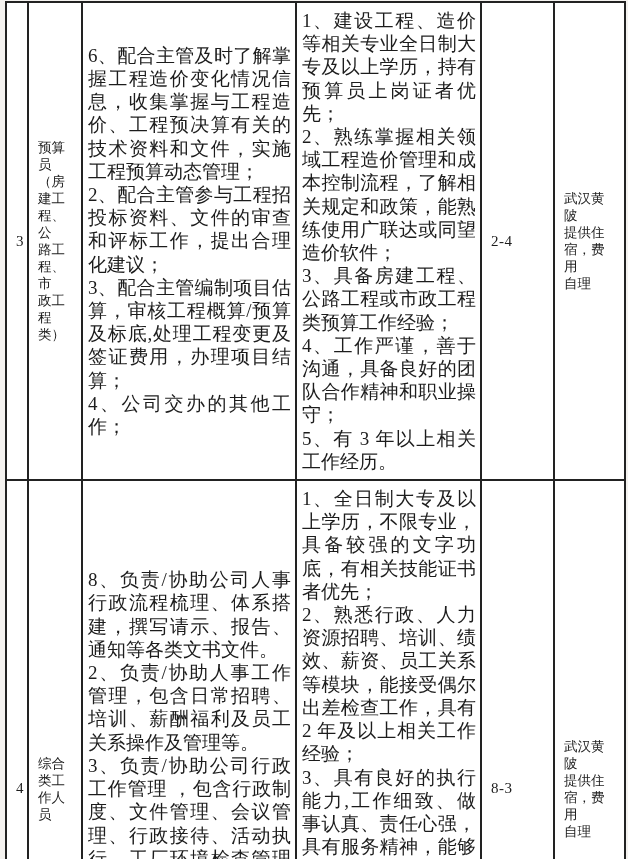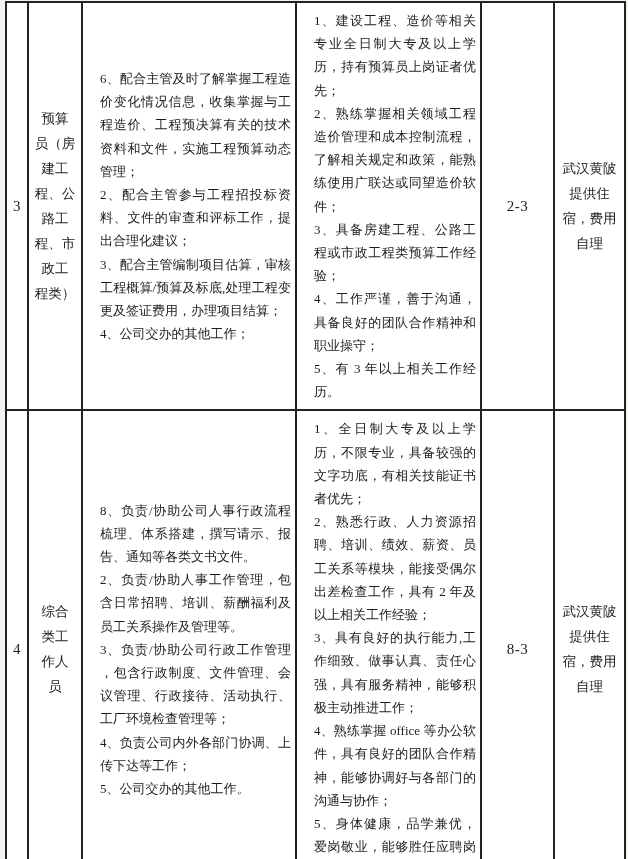--- a/index.html
+++ b/index.html
@@ -53,9 +53,9 @@
     text-align: justify;
     text-justify: inter-character;
     white-space: pre-line;
-    font-size: 13px;
+    font-size: 19px;
     line-height: 23.2px;
-    padding: 6px 4px 6px 17px;
+    padding: 6px 4px 6px 5px;
   }
 </style>
 </head>

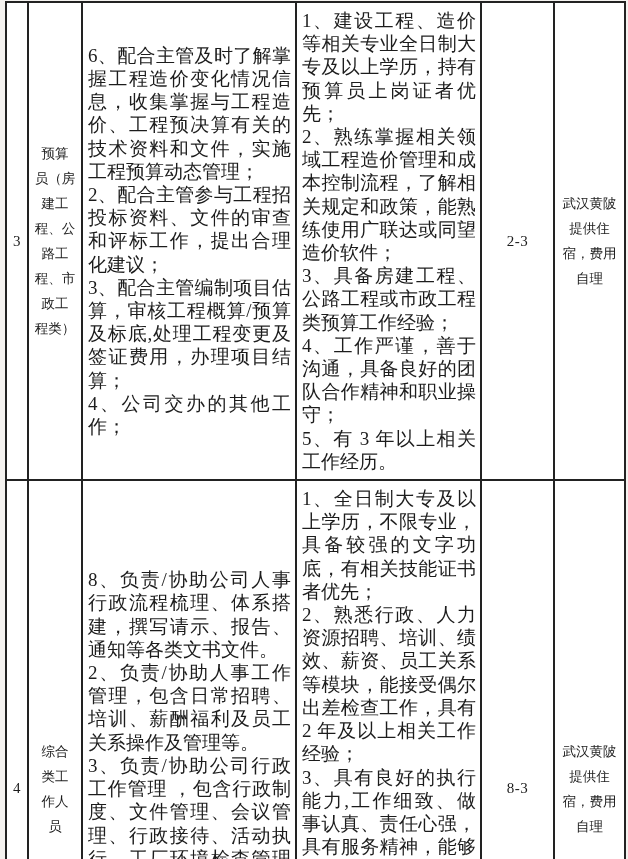--- a/index.html
+++ b/index.html
@@ -38,11 +38,10 @@
   tr.row-3 { height: 379px; }
   tr.row-4 { height: 457px; }
   td.cell-center {
-    text-align: center;
     white-space: pre-line;
     font-size: 13.5px;
-    line-height: 25px;
-    padding: 2px 1px;
+    line-height: 17px;
+    padding: 2px 9px;
   }
   td.cell-num {
     font-size: 15px;

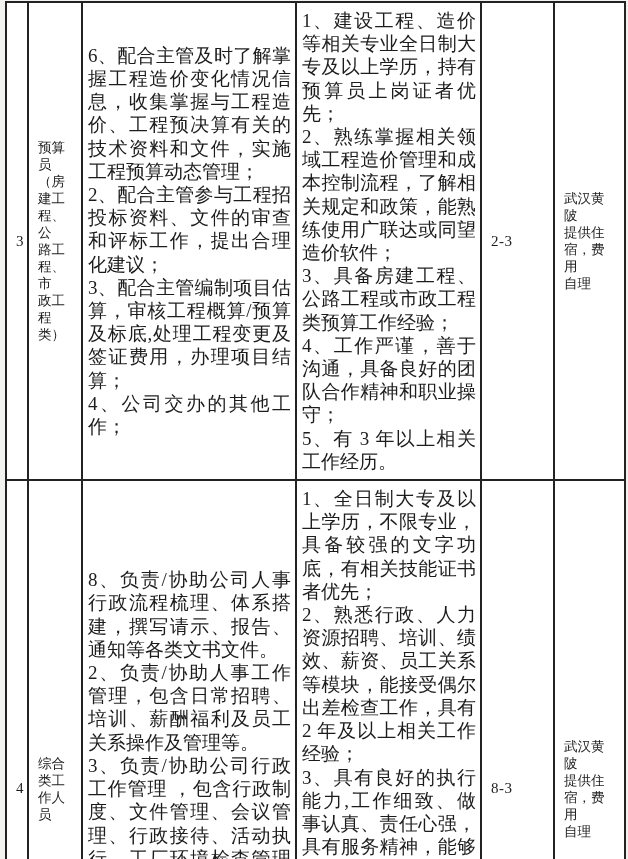--- a/index.html
+++ b/index.html
@@ -90,7 +90,7 @@
 3、具备房建工程、公路工程或市政工程类预算工作经验；
 4、工作严谨，善于沟通，具备良好的团队合作精神和职业操守；
 5、有 3 年以上相关工作经历。</td>
-        <td class="cell-center cell-num">2-3</td>
+        <td class="cell-center cell-num">2-4</td>
         <td class="cell-center">武汉黄陂
 提供住
 宿，费用

